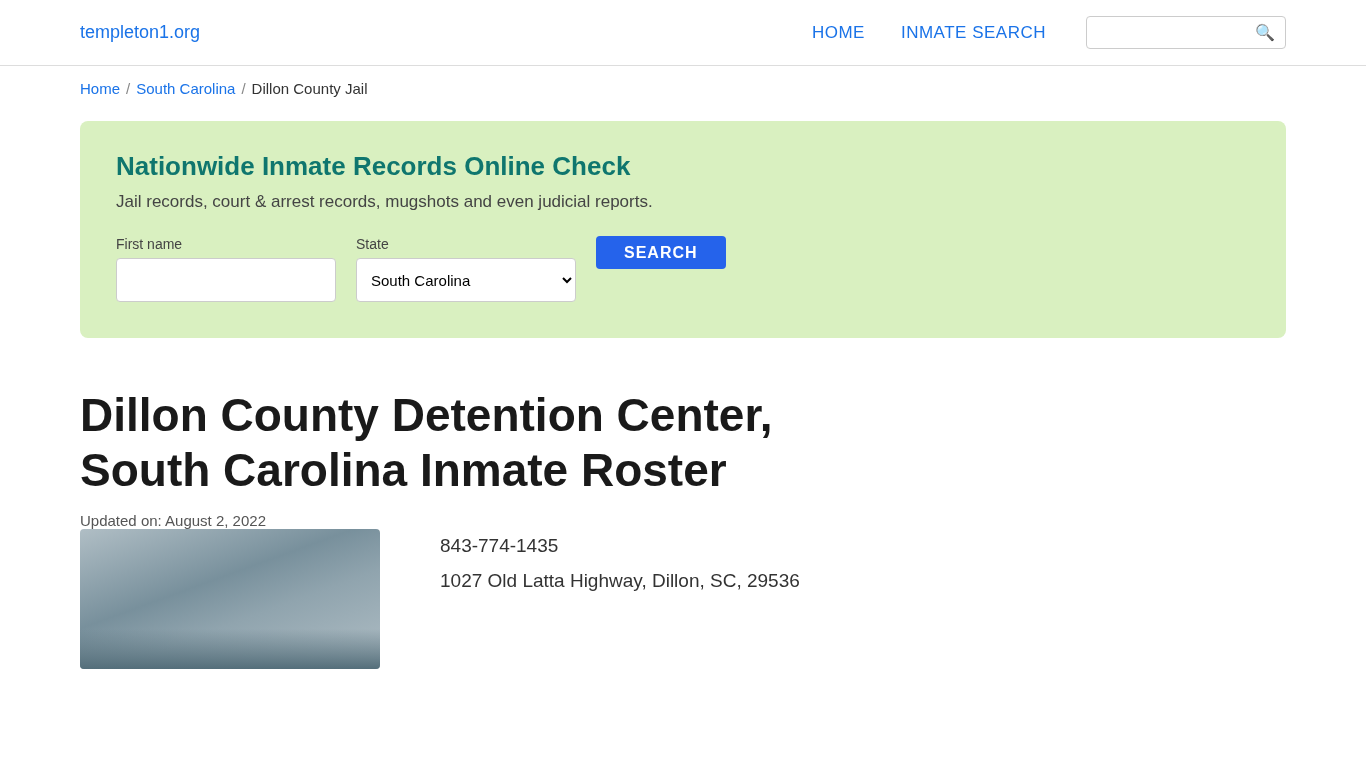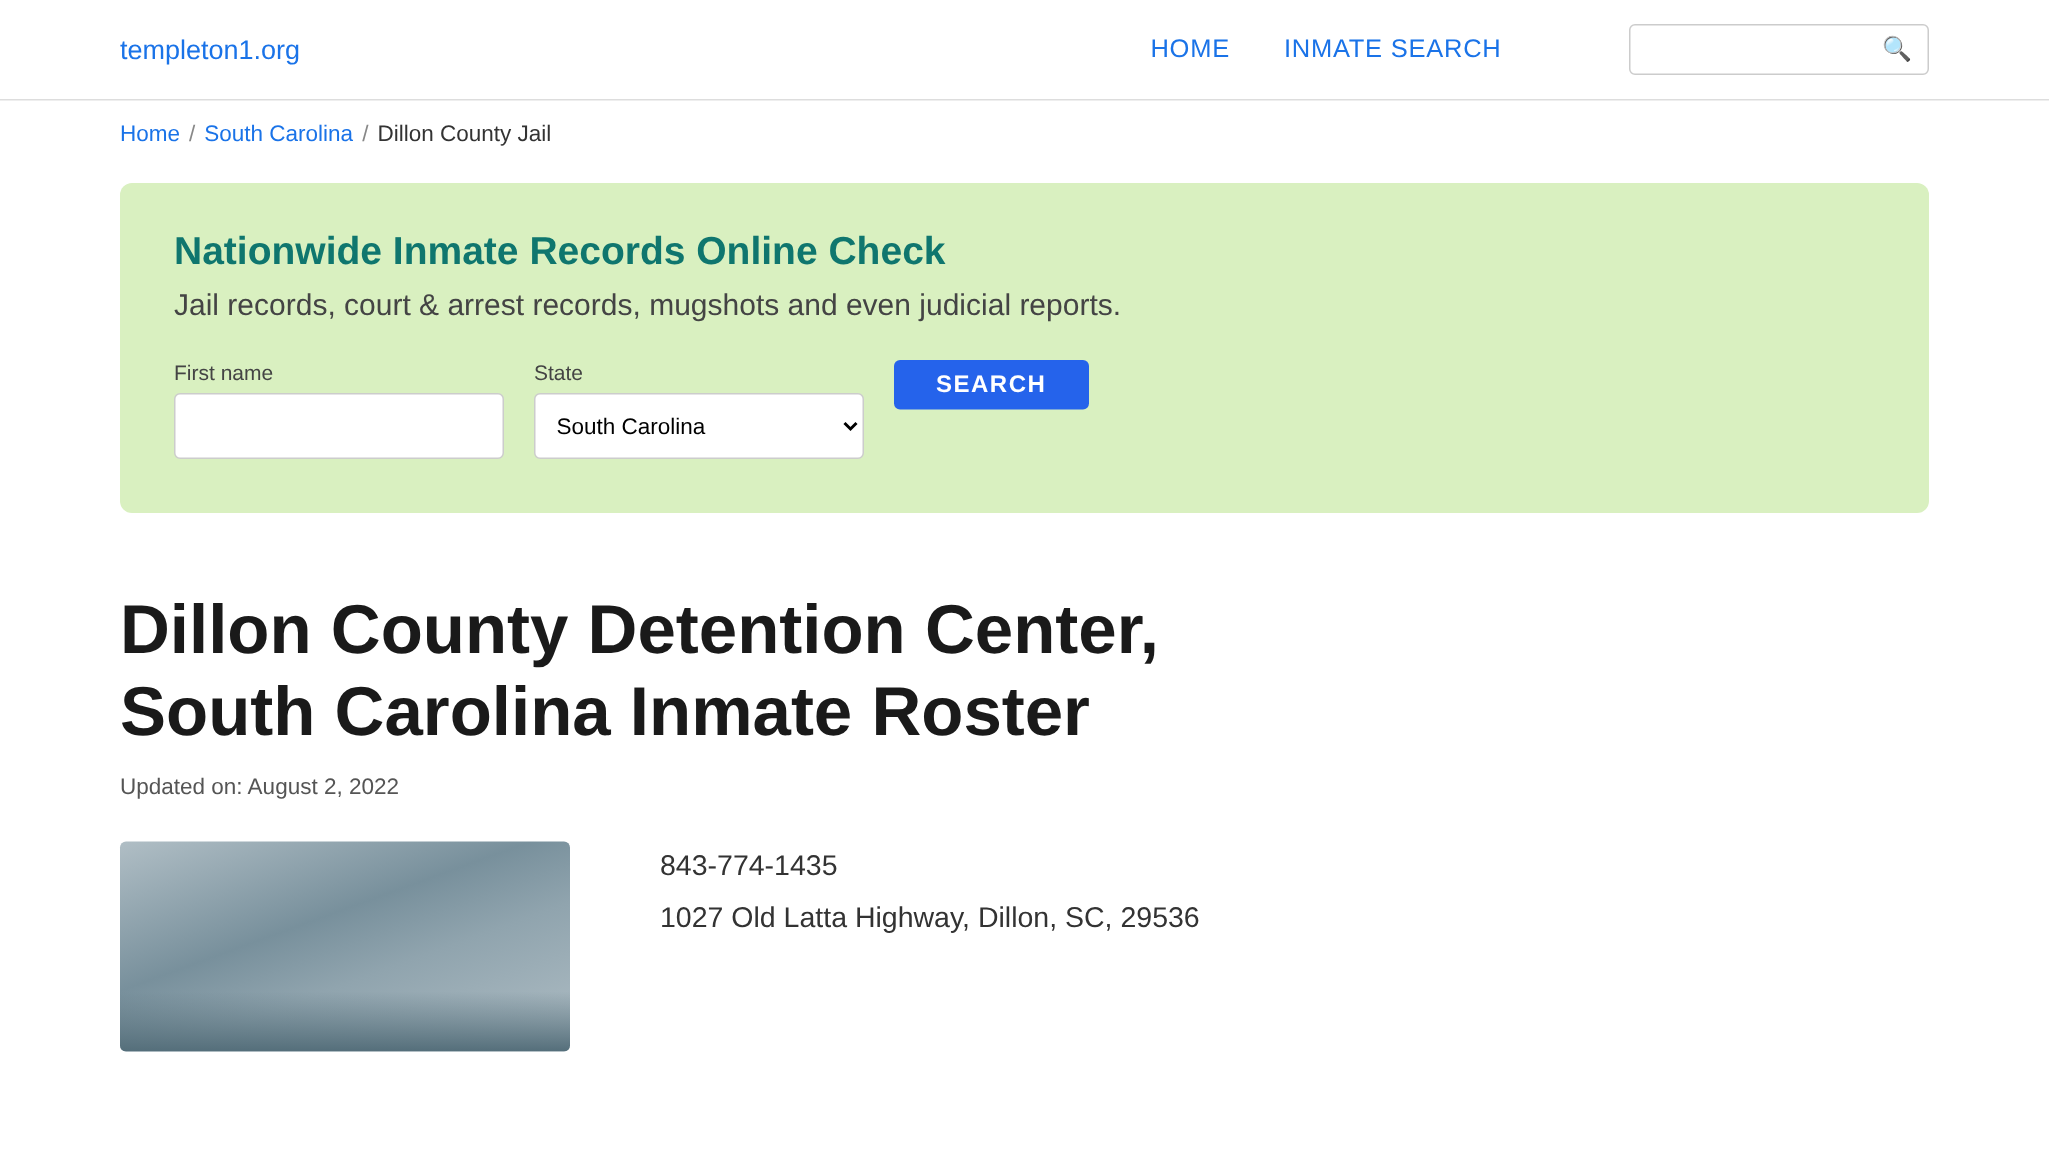--- a/index.html
+++ b/index.html
@@ -20,7 +20,6 @@
       align-items: center;
       padding: 16px 80px;
       border-bottom: 1px solid #ddd;
-      gap: 45px;
     }
     .header-logo {
       color: #1a73e8;

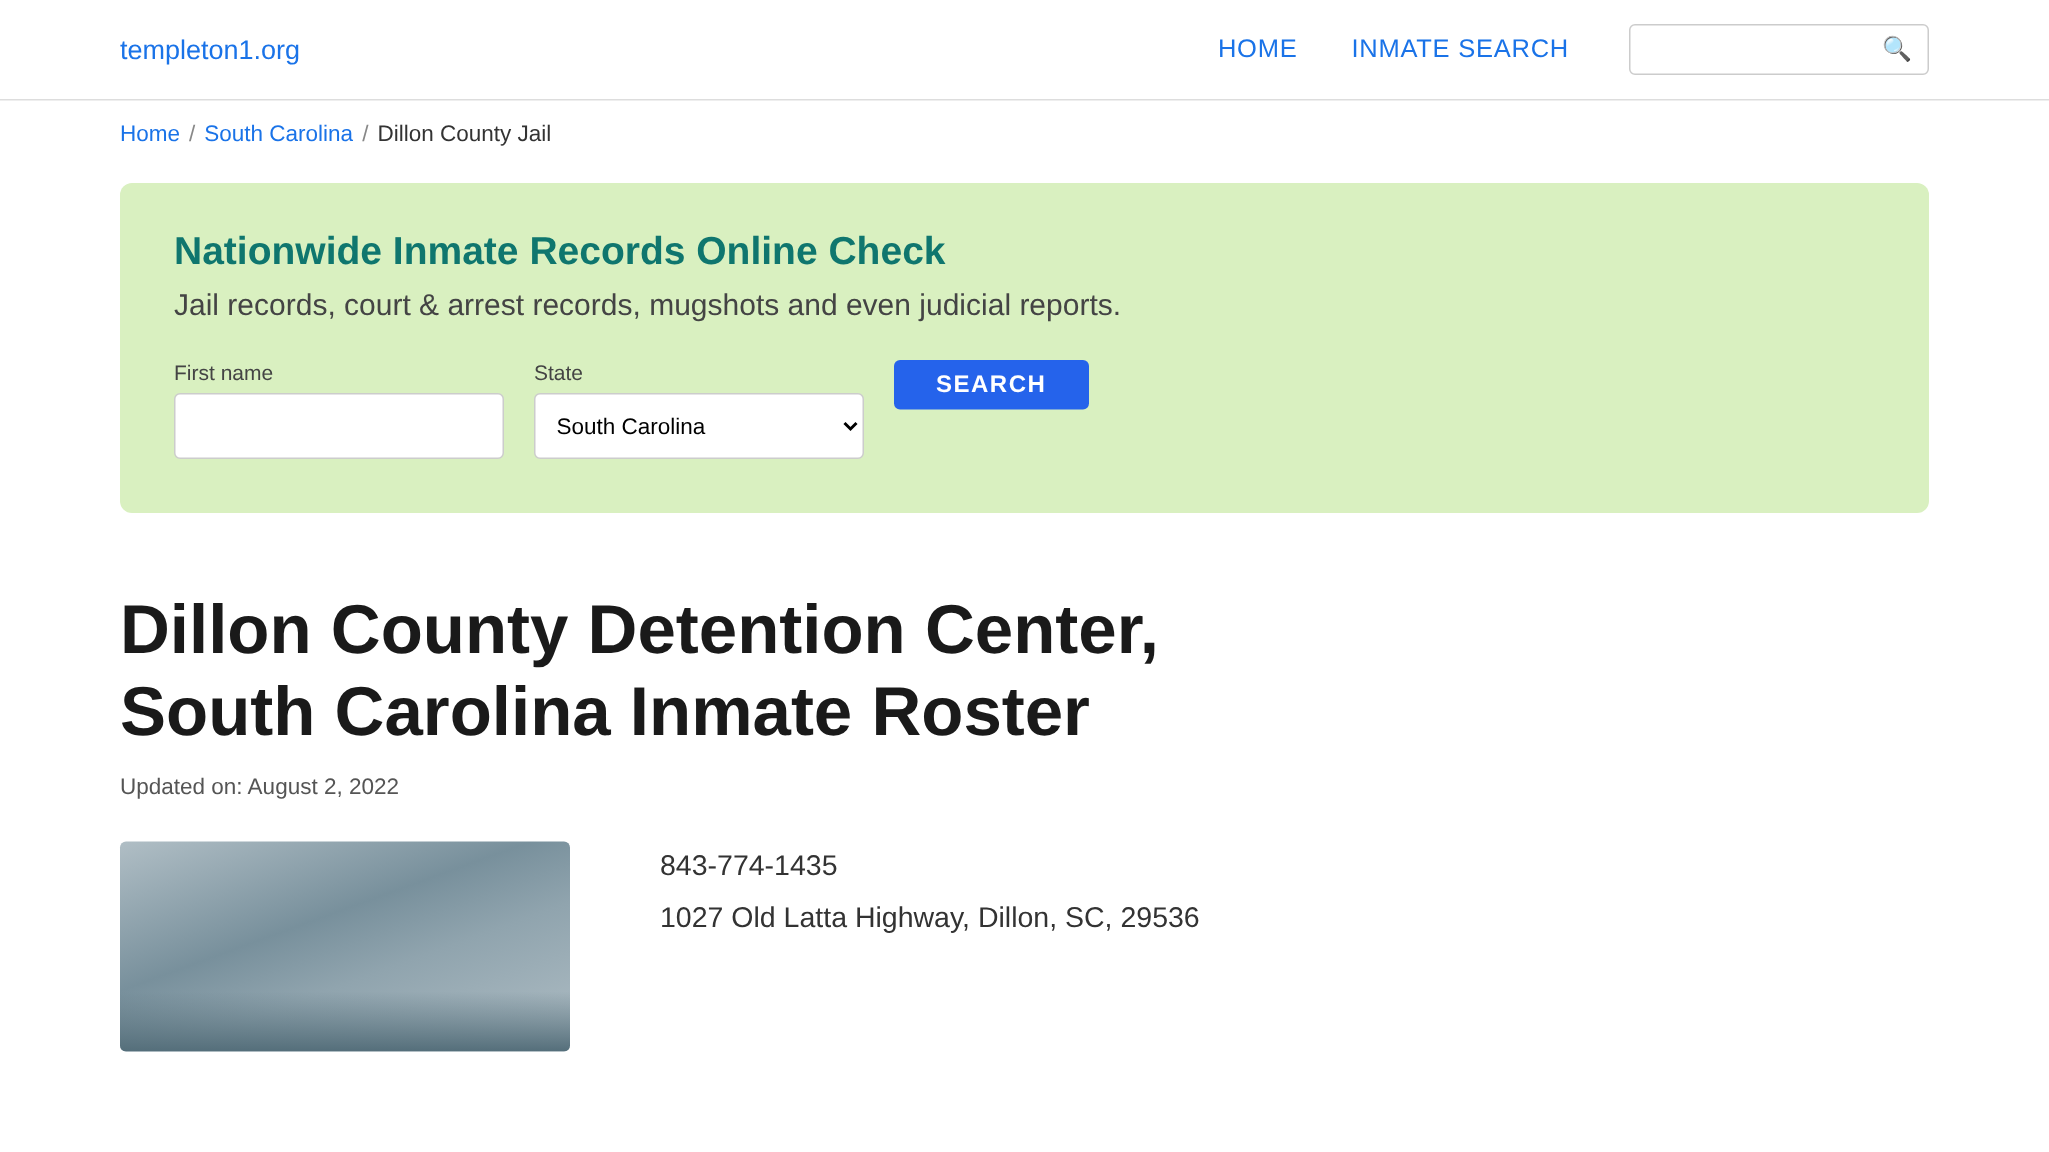--- a/index.html
+++ b/index.html
@@ -91,7 +91,7 @@
     }
     .search-banner p {
       color: #444;
-      font-size: 20px;
+      font-size: 17px;
       margin-bottom: 24px;
     }
     .search-form {

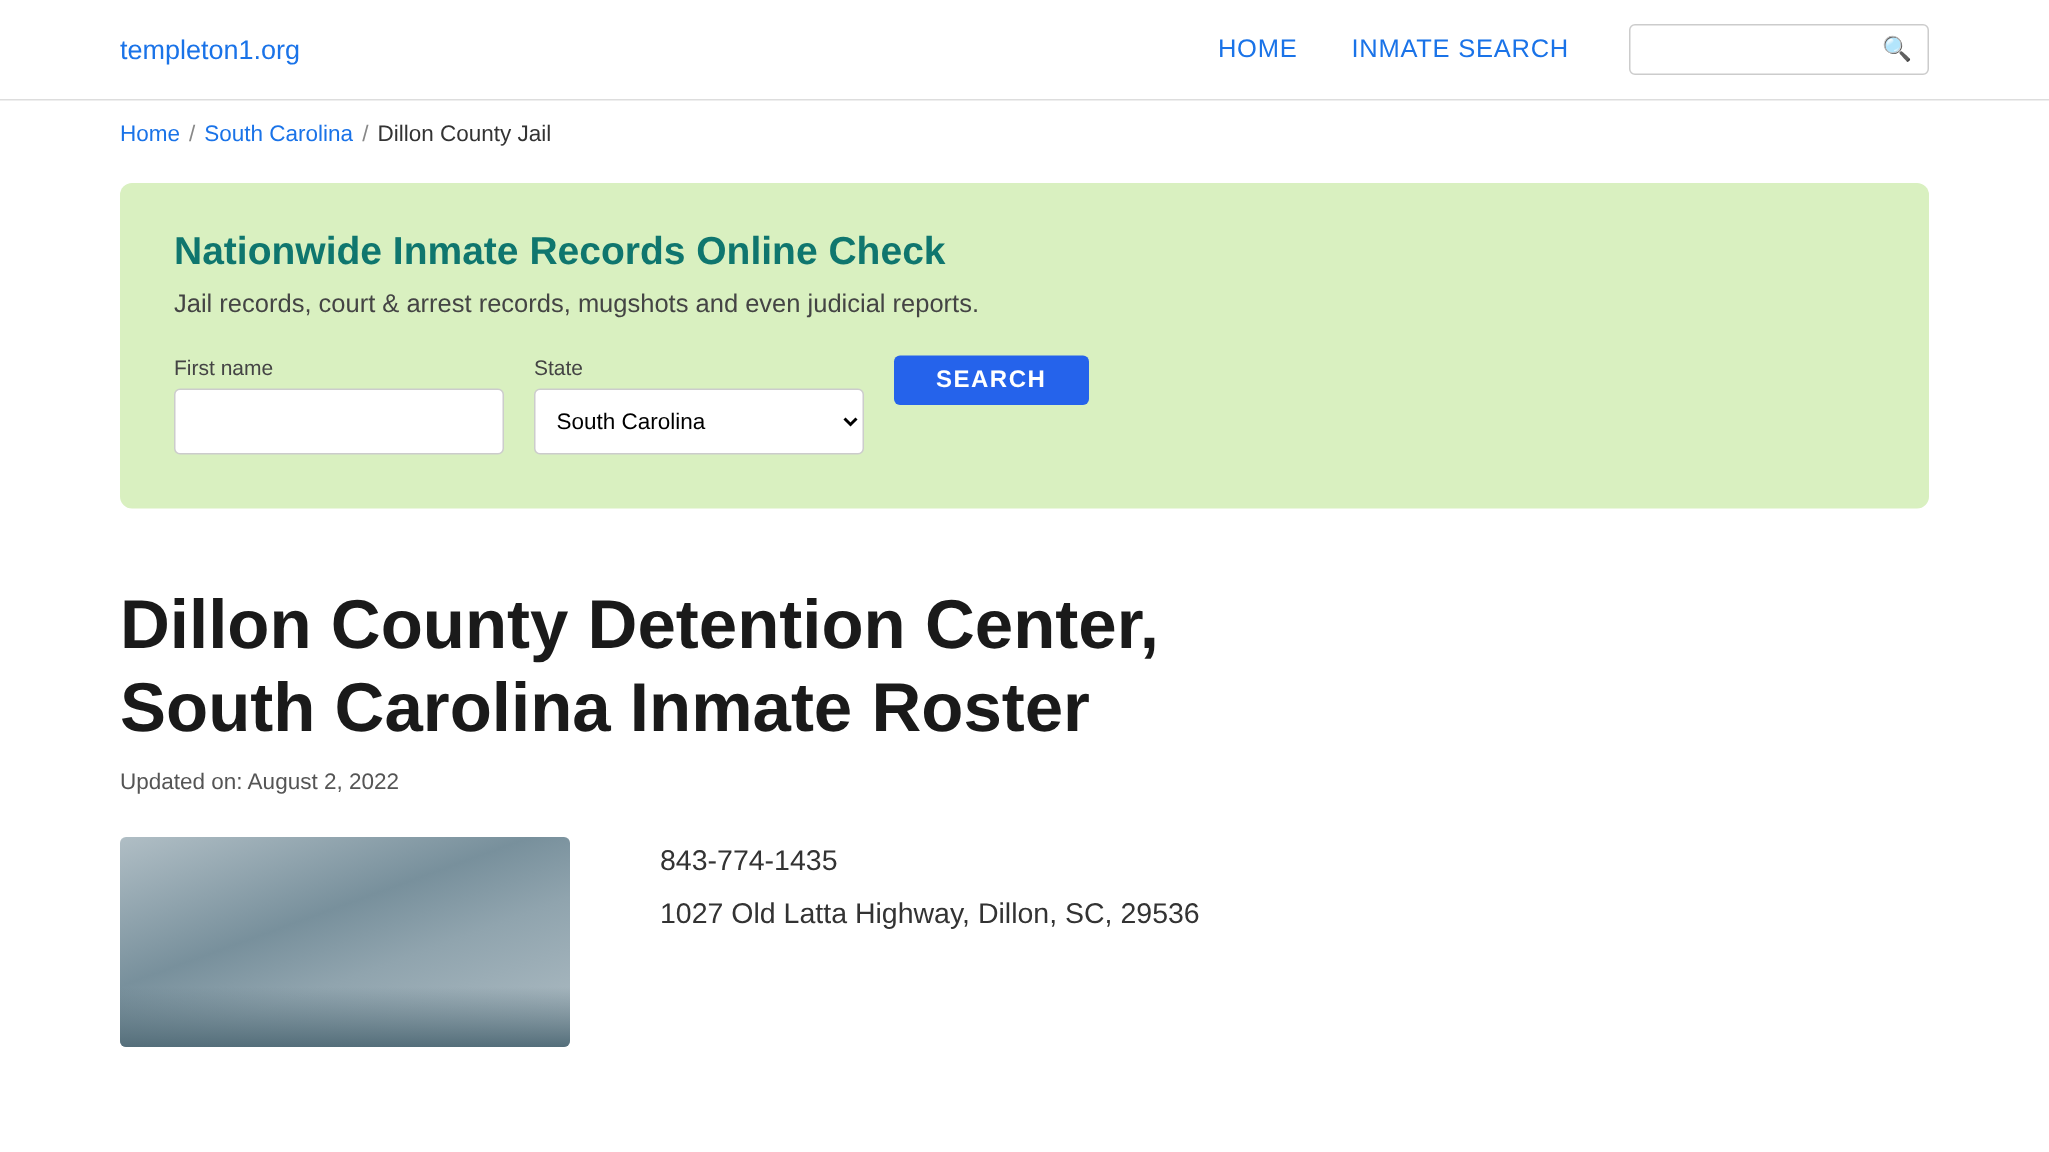--- a/index.html
+++ b/index.html
@@ -153,7 +153,6 @@
     .updated-date {
       color: #555;
       font-size: 15px;
-      margin-bottom: 28px;
     }
     .info-section {
       display: flex;

